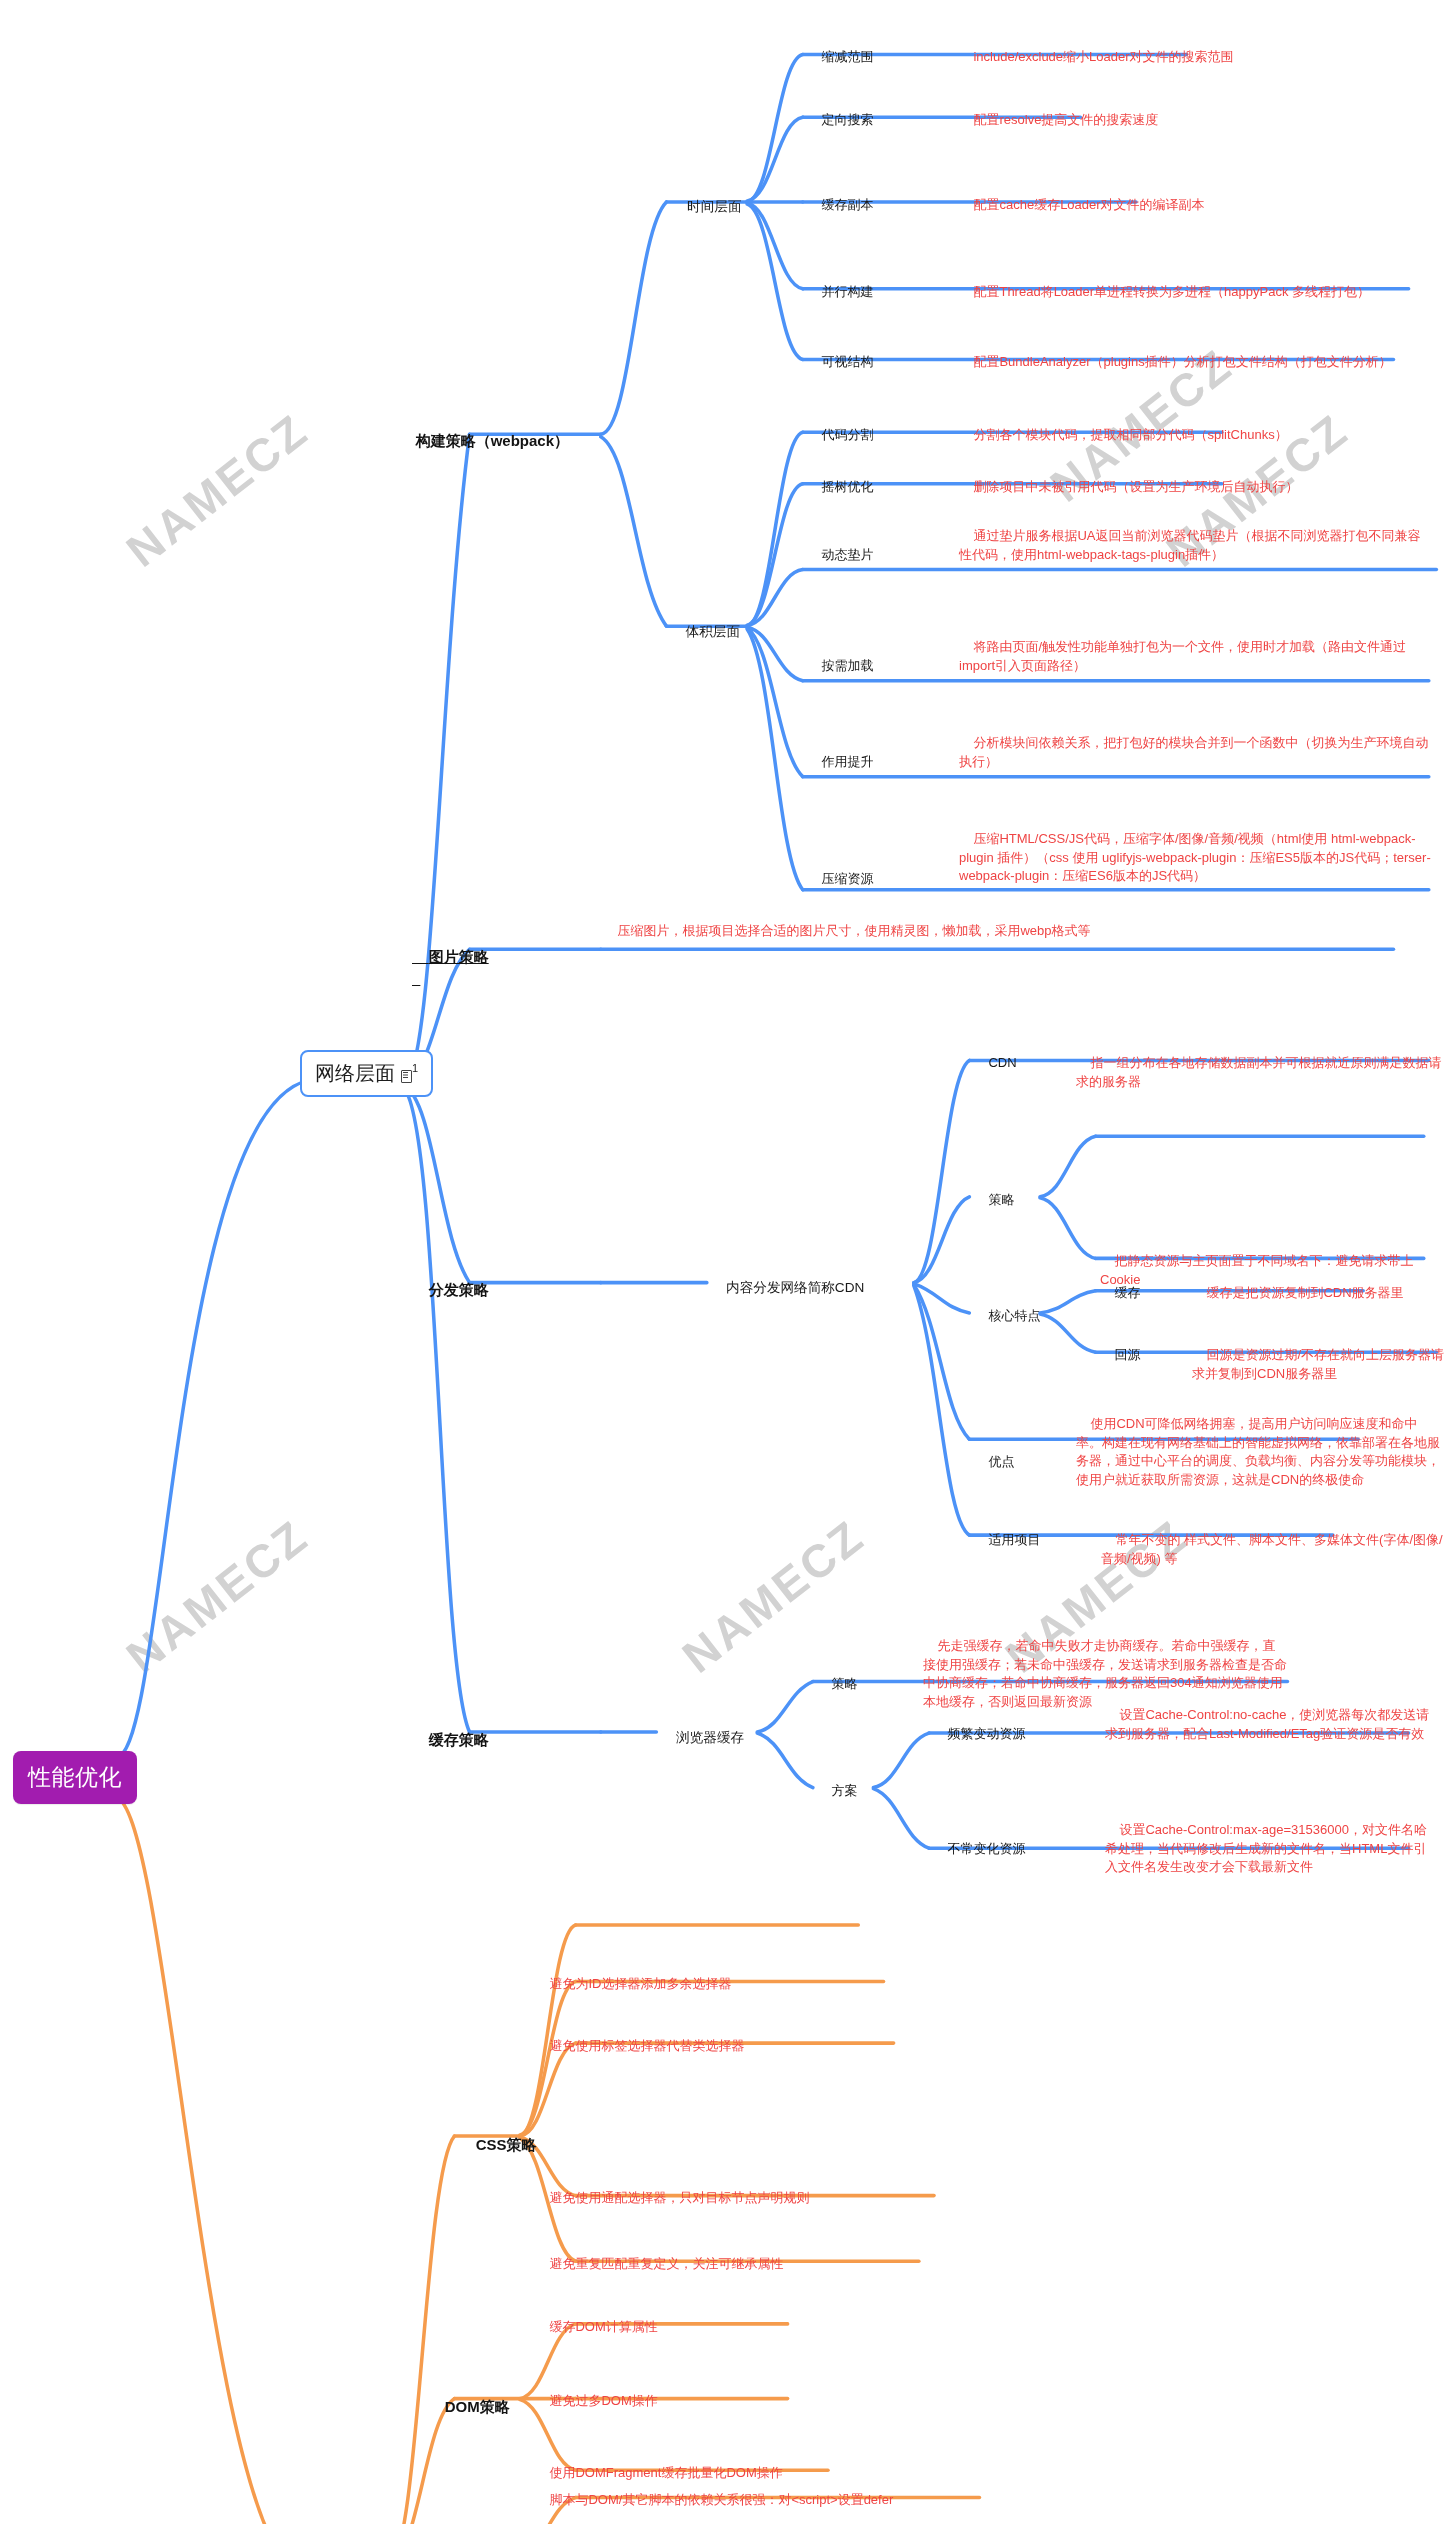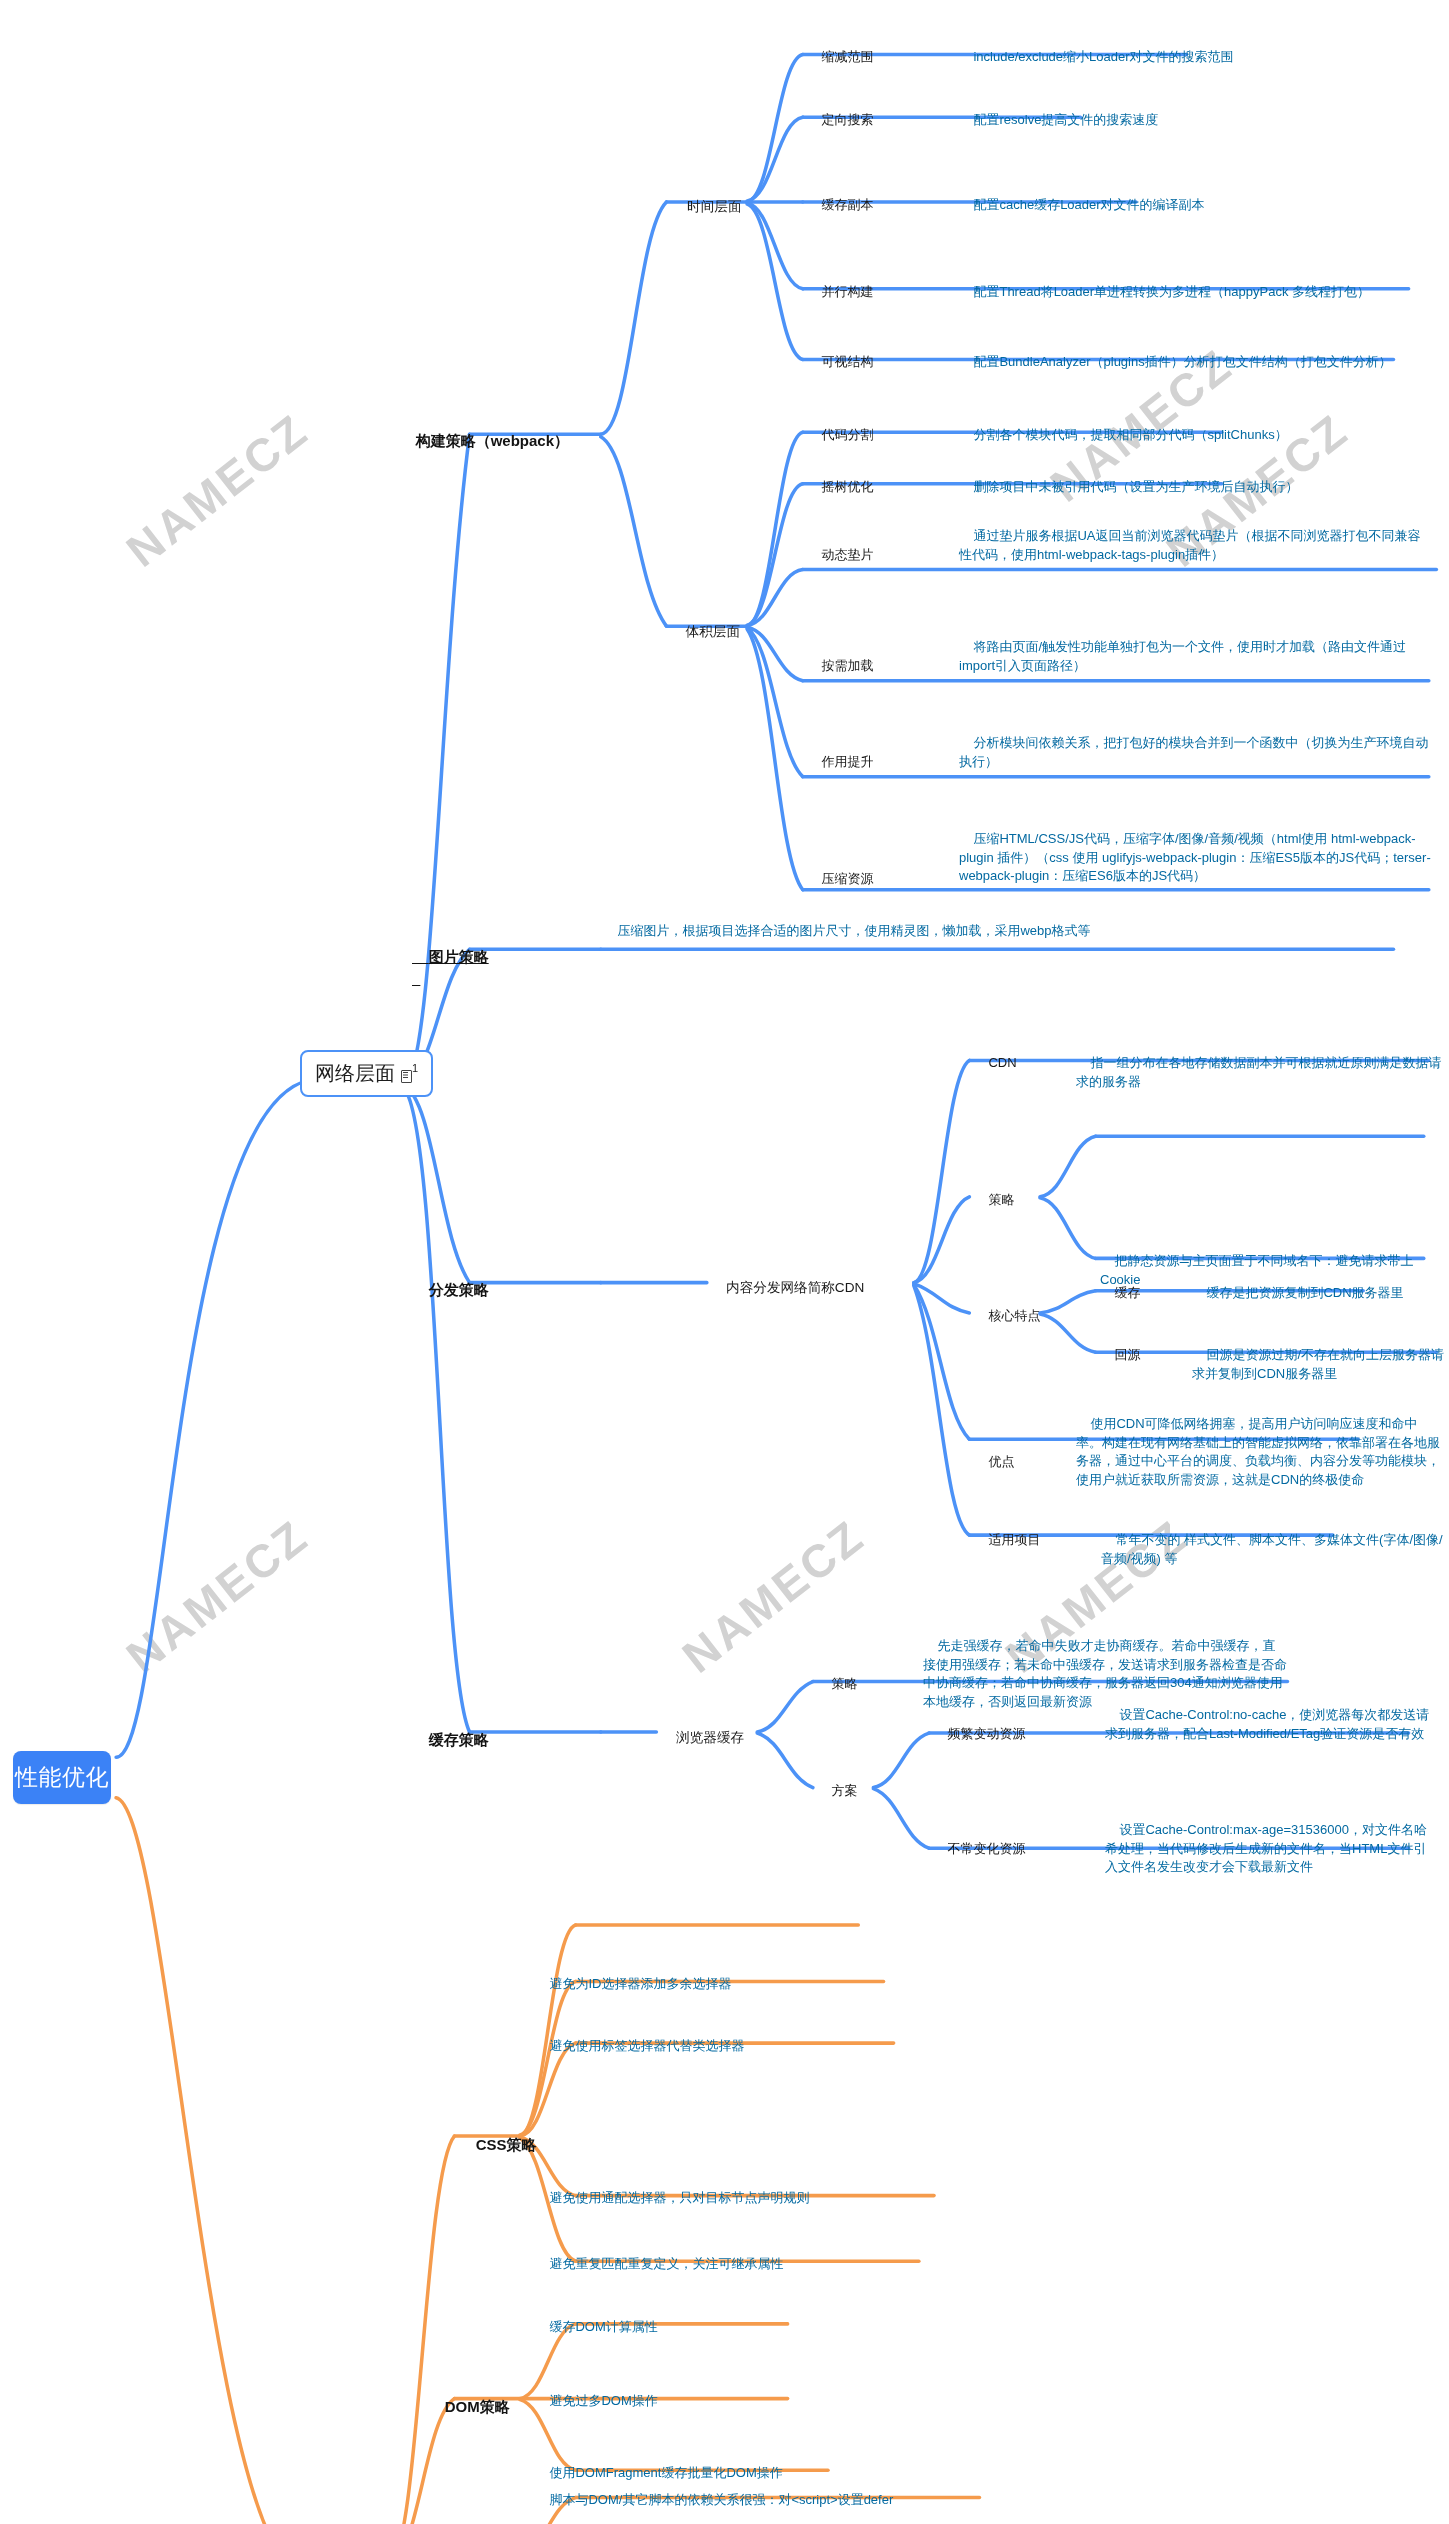--- a/index.html
+++ b/index.html
@@ -108,7 +108,7 @@
   .leaf {
     font-size: 13px;
     font-weight: 400;
-    color: #0369a1;
+    color: #ef4444;
   }
 </style>
 </head>

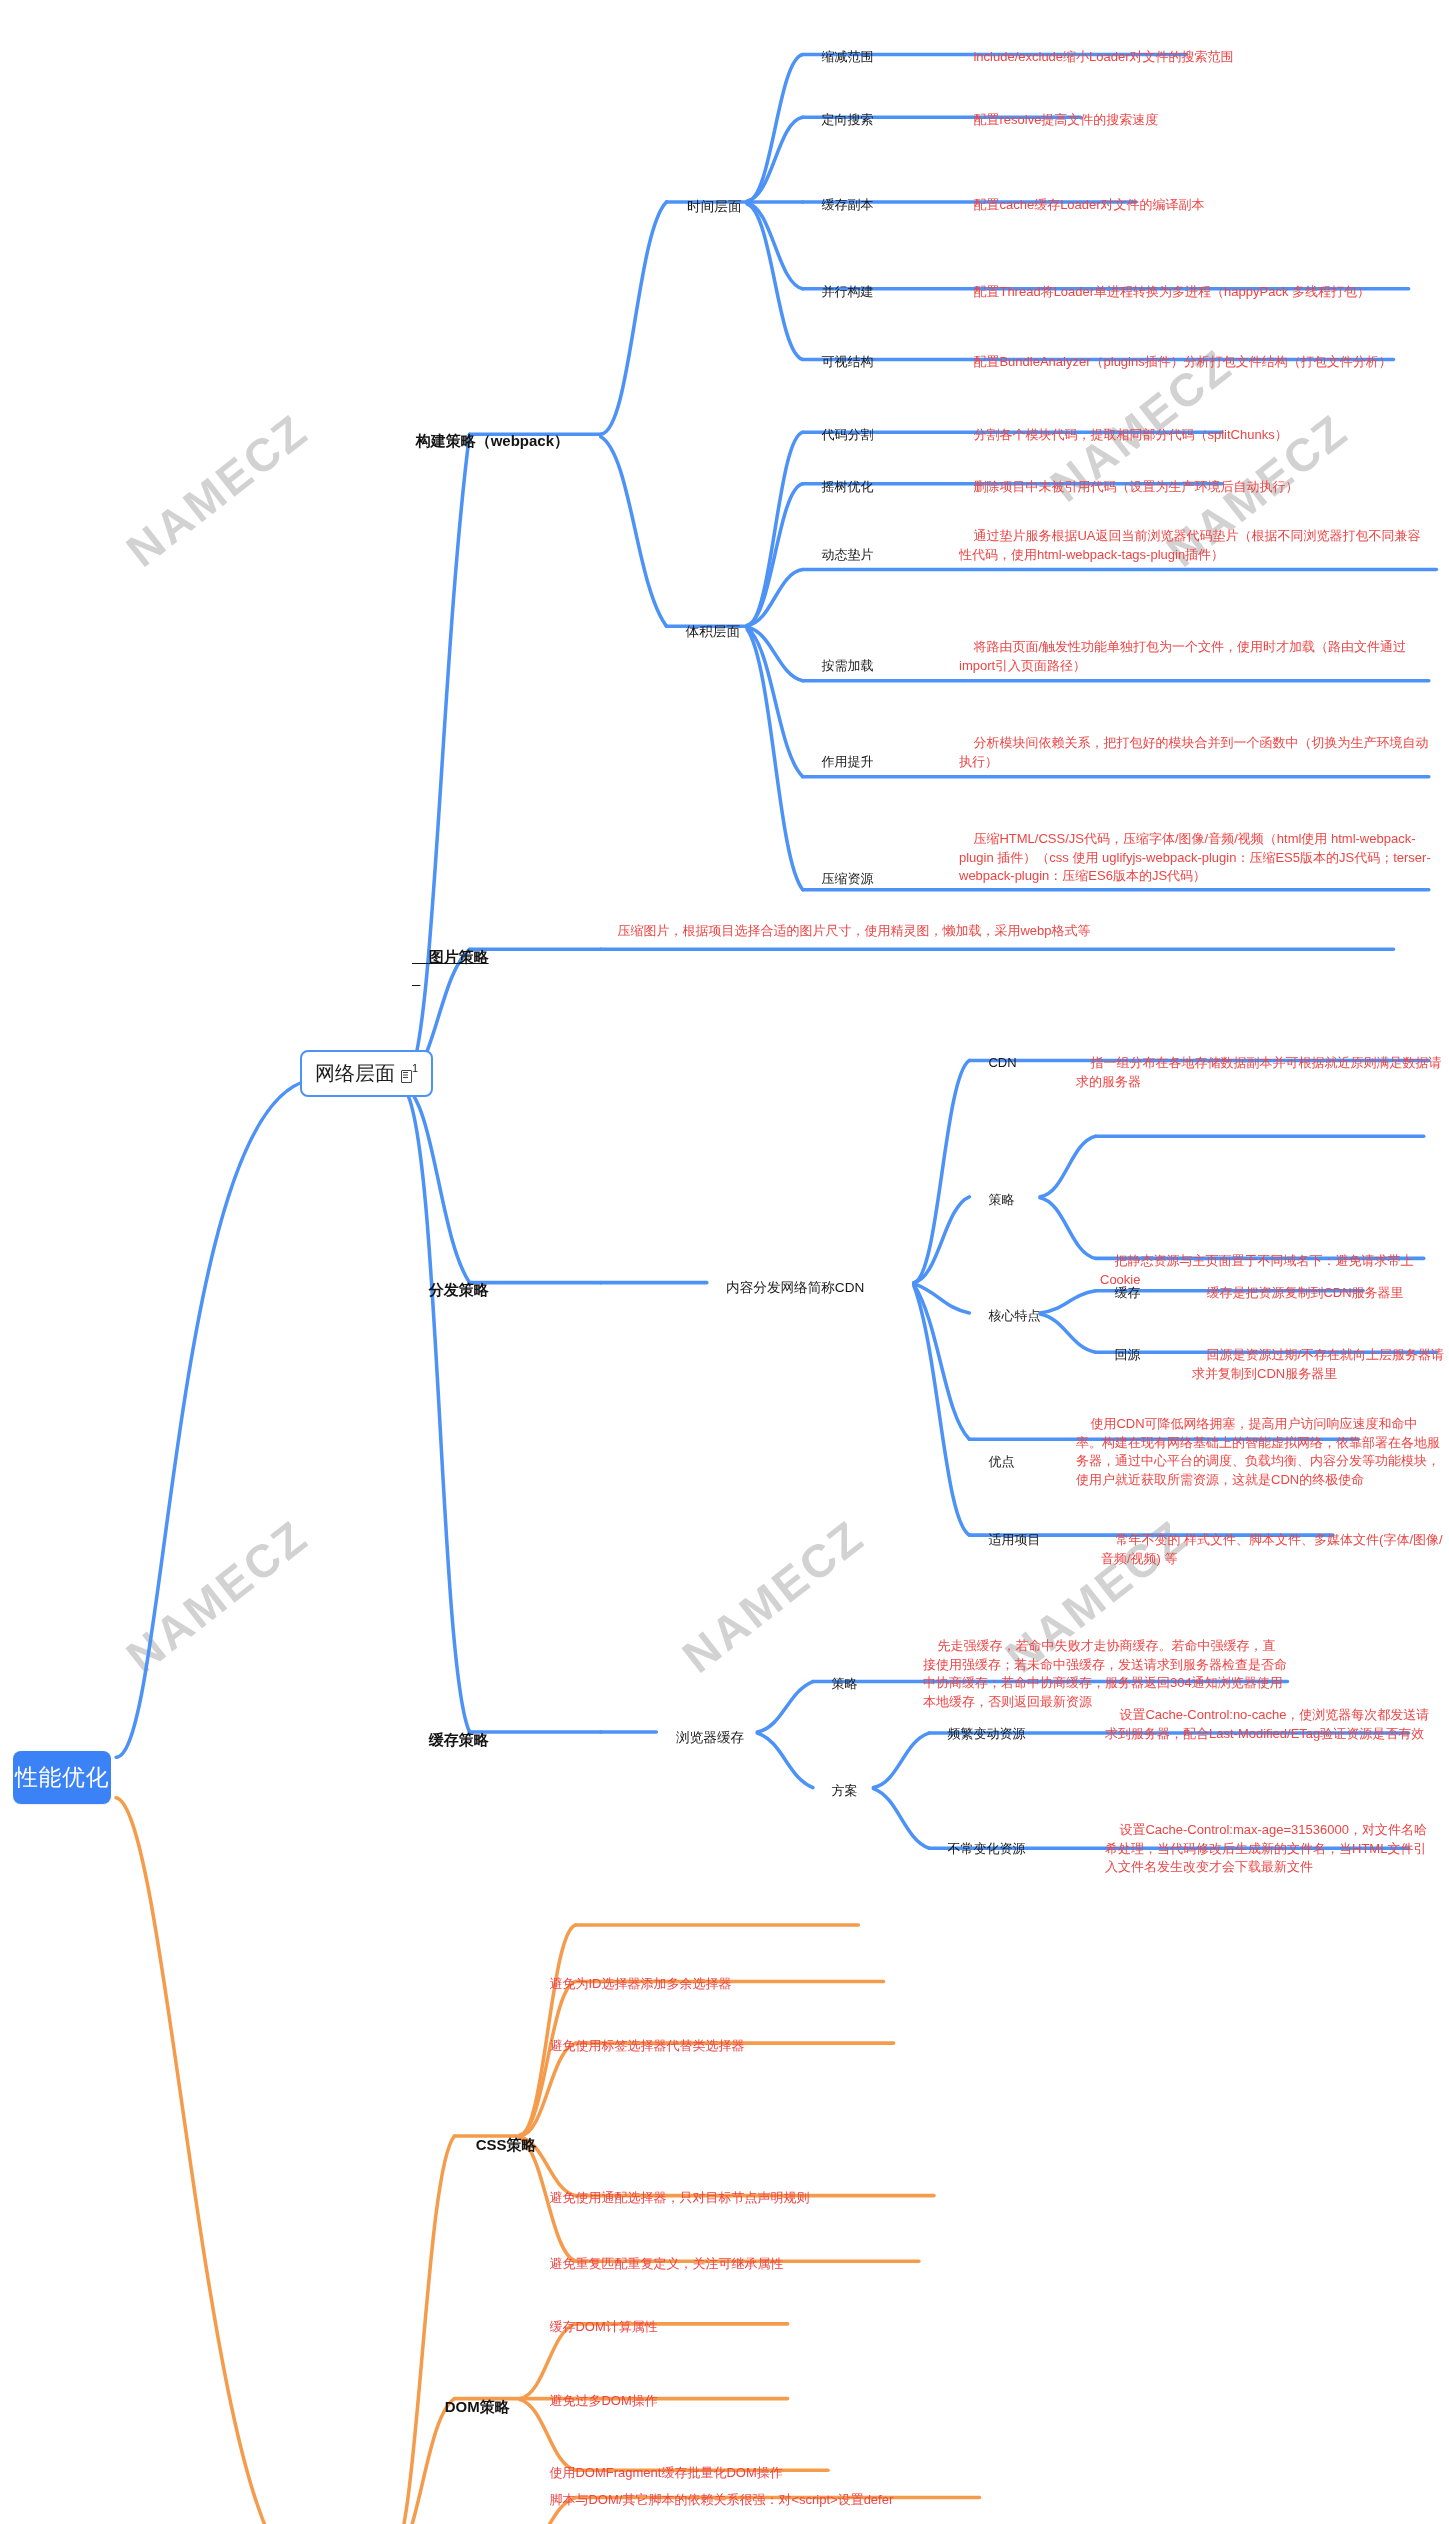--- a/index.html
+++ b/index.html
@@ -43,12 +43,12 @@
   }
   .root-node {
     position: absolute;
-    background: #3b82f6;
+    background: #a21caf;
     color: #ffffff;
     border-radius: 8px;
     font-size: 23px;
     font-weight: 400;
-    padding: 11px 2px;
+    padding: 11px 15px;
     letter-spacing: 0.5px;
     white-space: nowrap;
     box-shadow: 0 0.5px 1px rgba(0,0,0,0.08);

